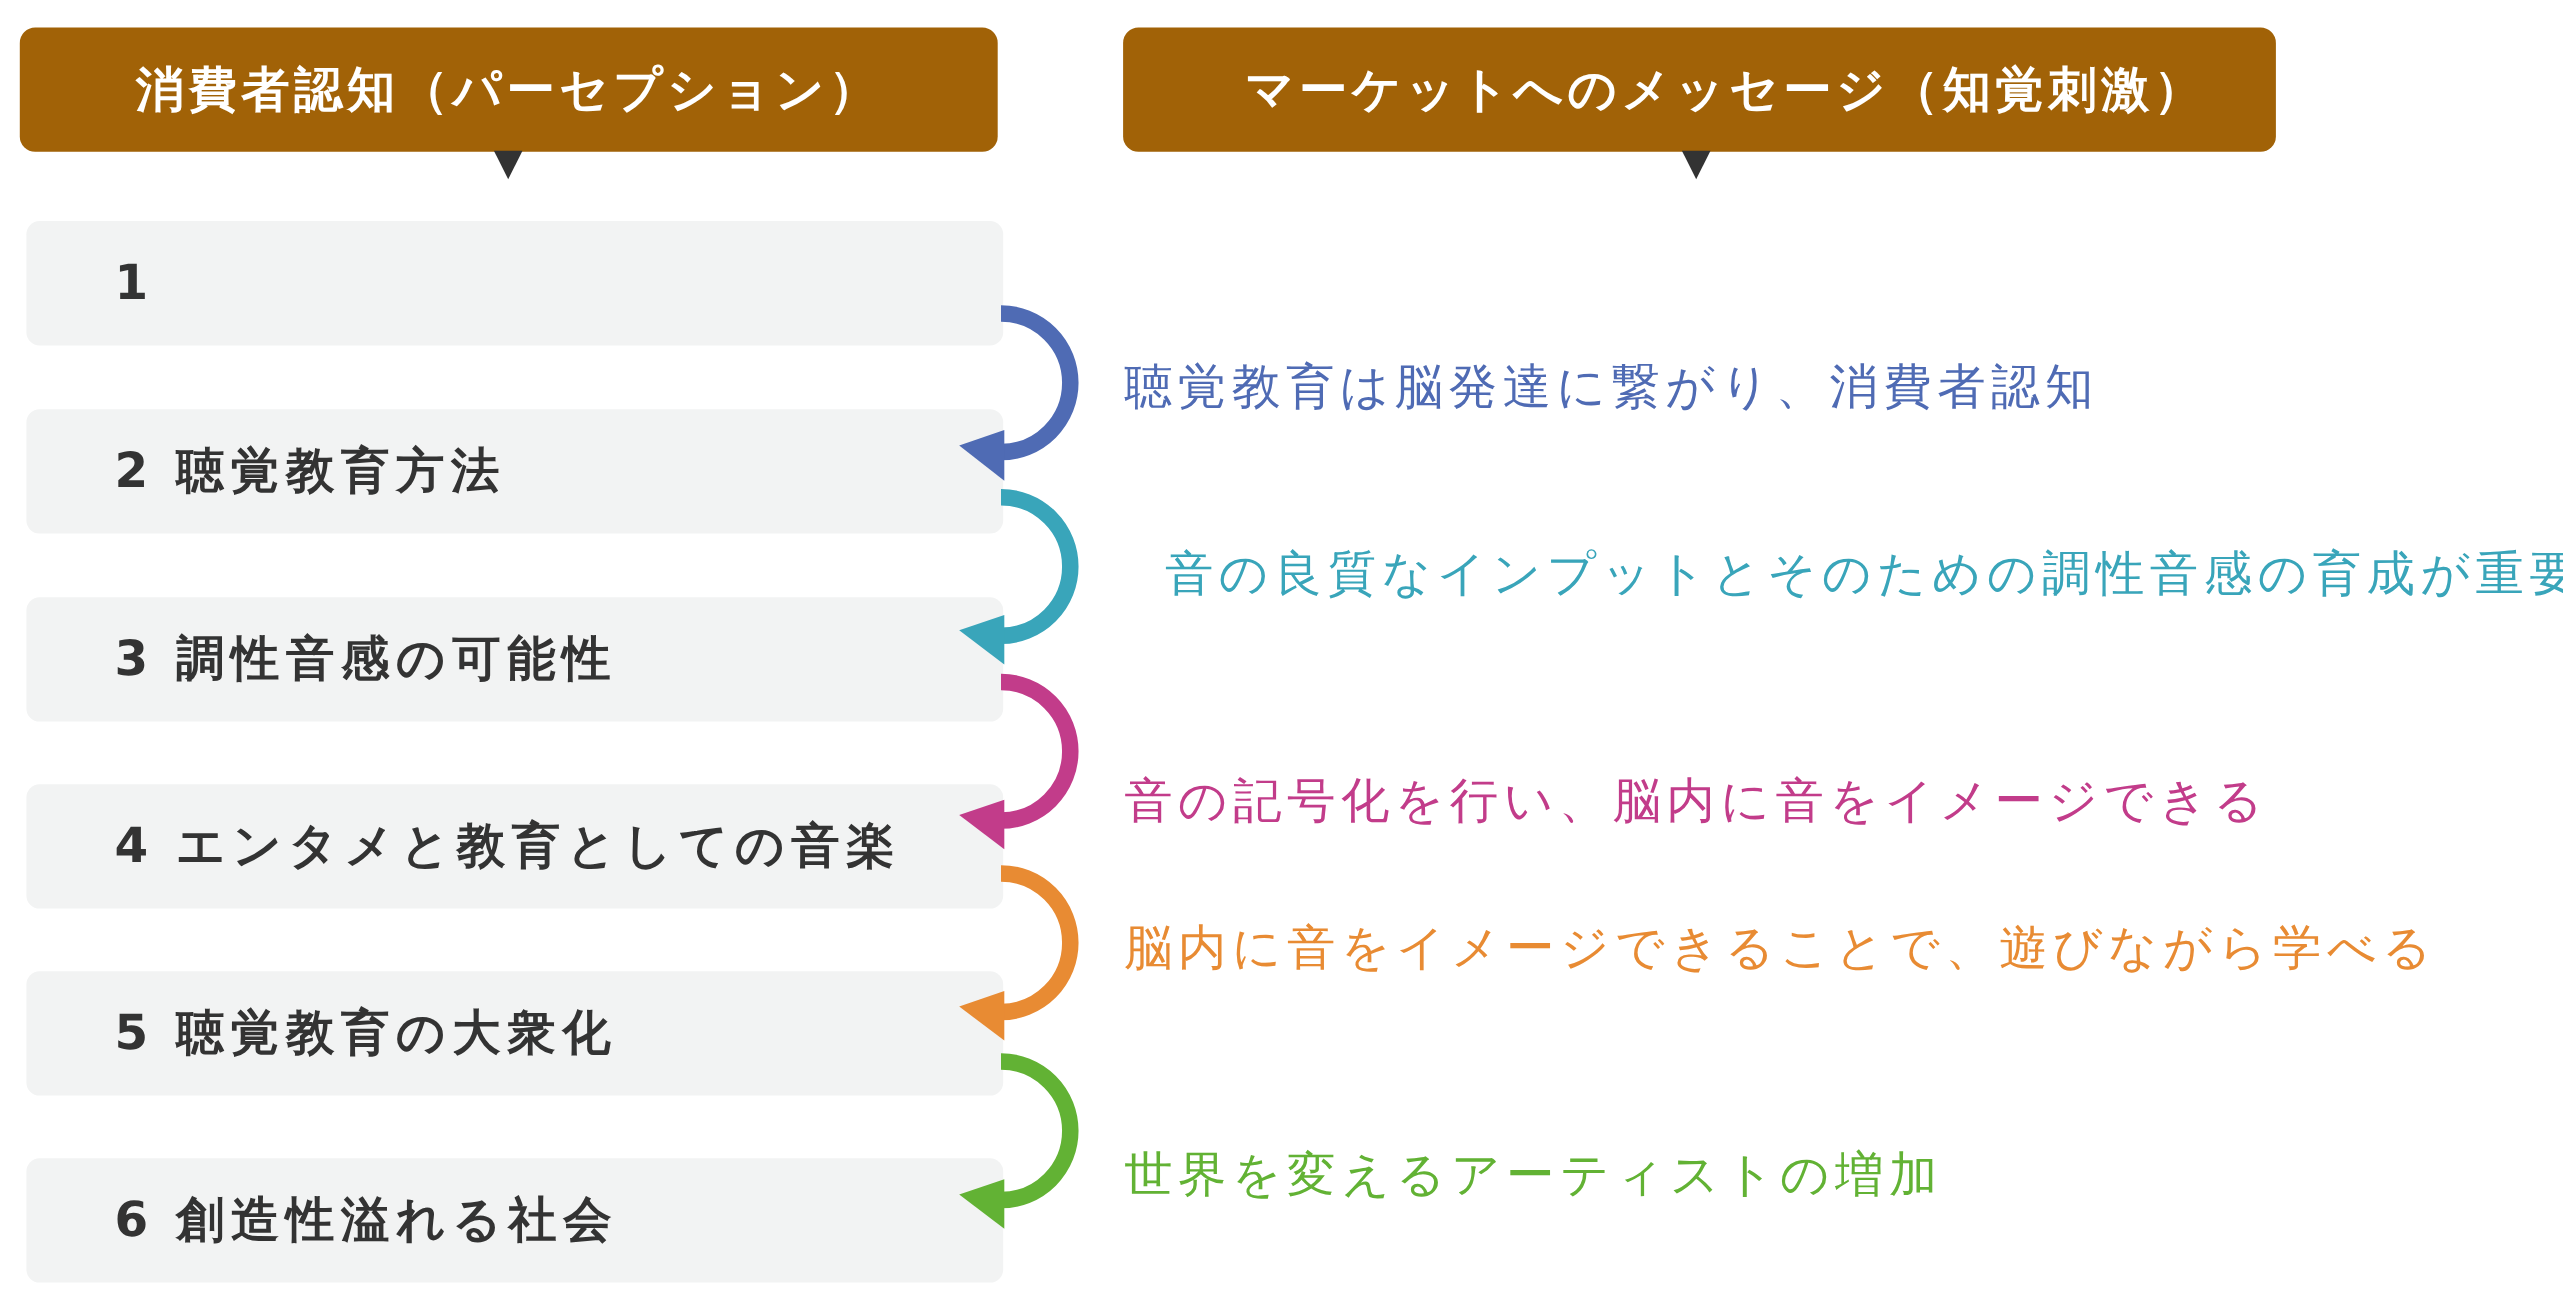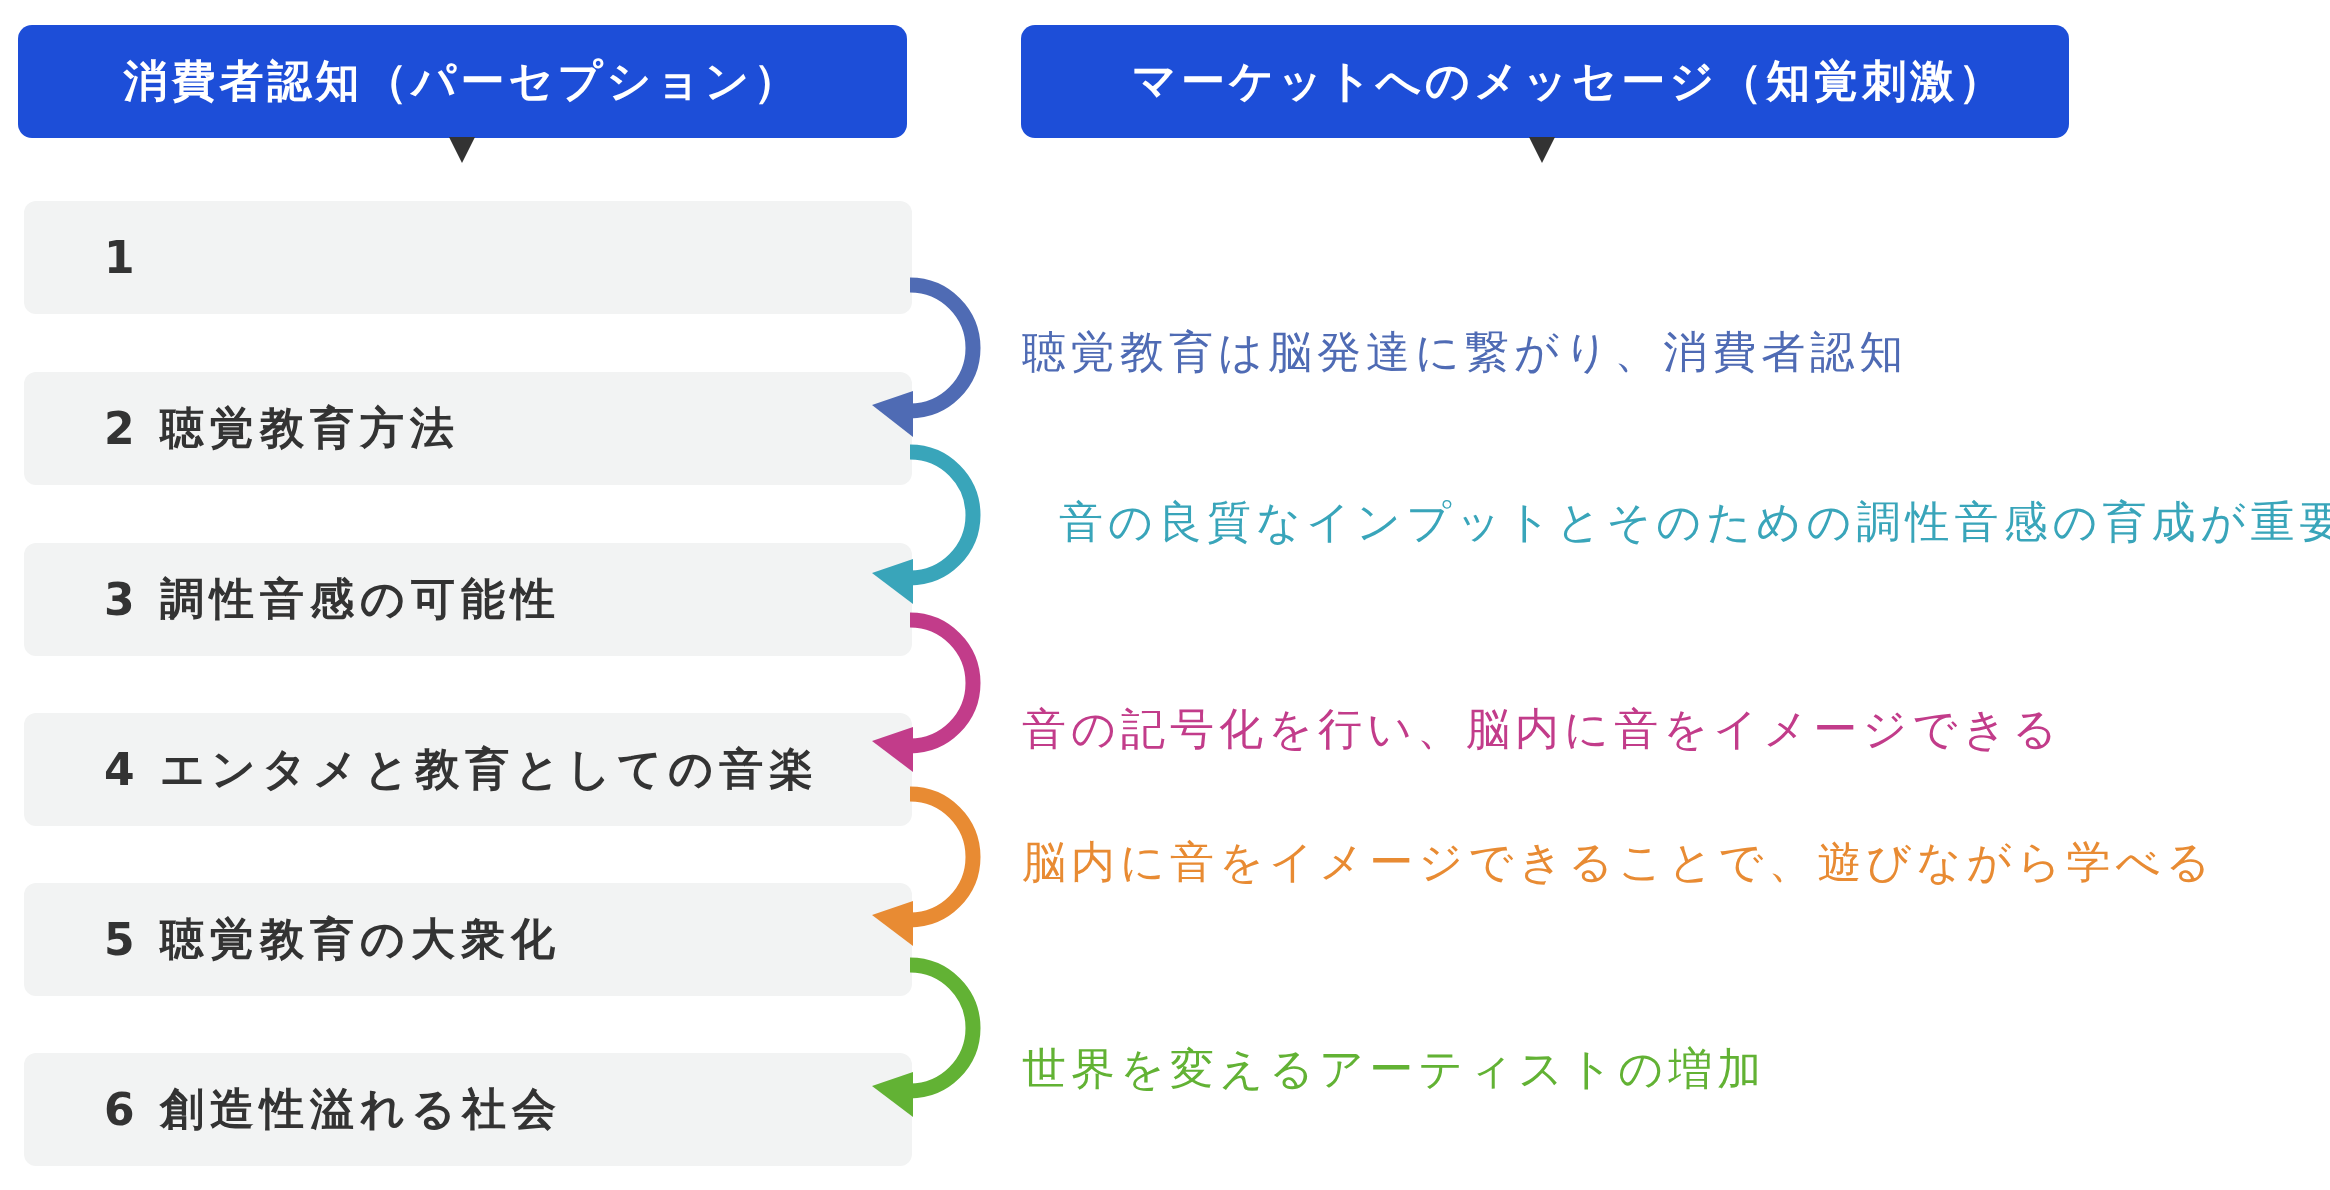--- a/index.html
+++ b/index.html
@@ -18,7 +18,7 @@
       position: absolute;
       top: 25px;
       height: 113px;
-      background: #1d4ed8;
+      background: #a16207;
       border-radius: 14px;
       color: #ffffff;
       font-weight: bold;

